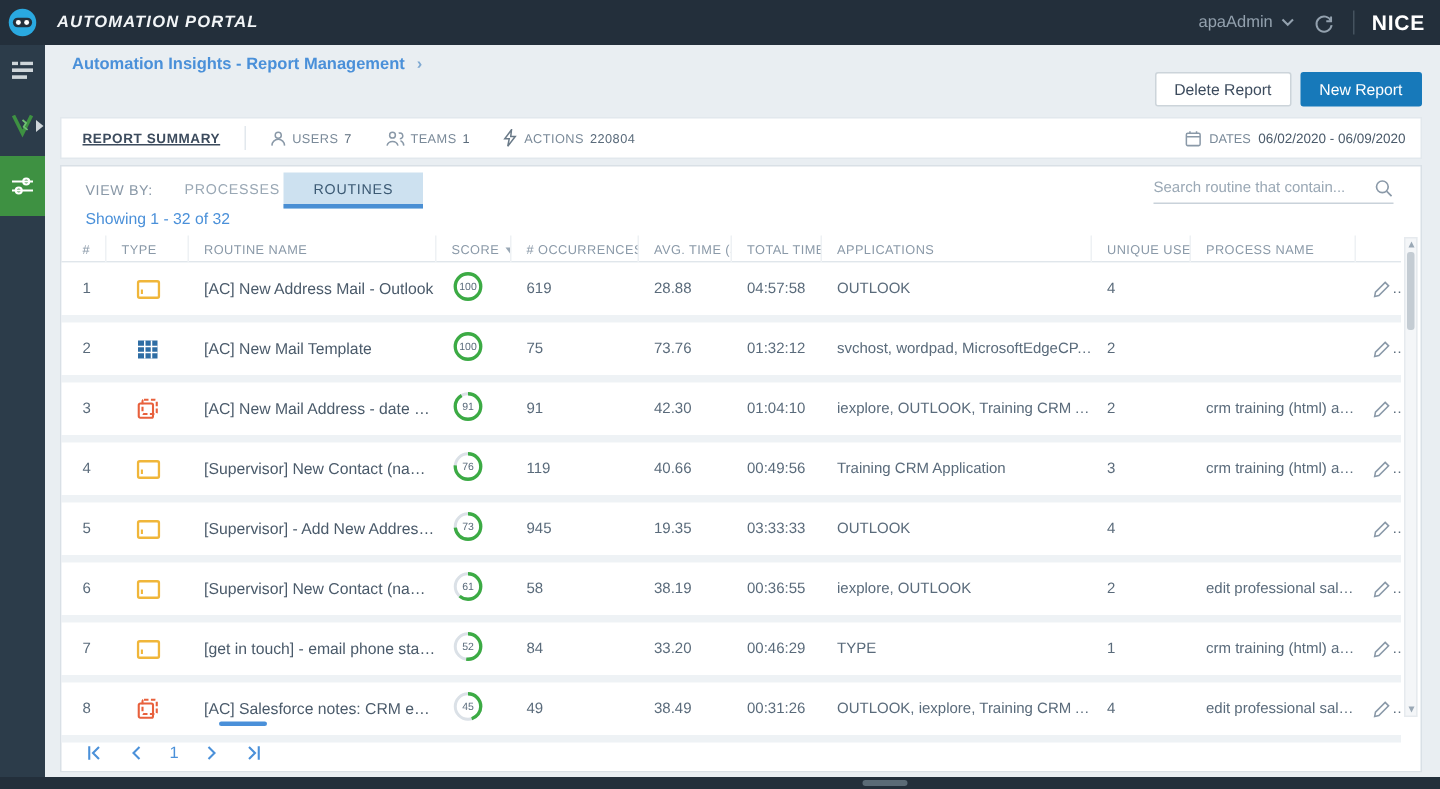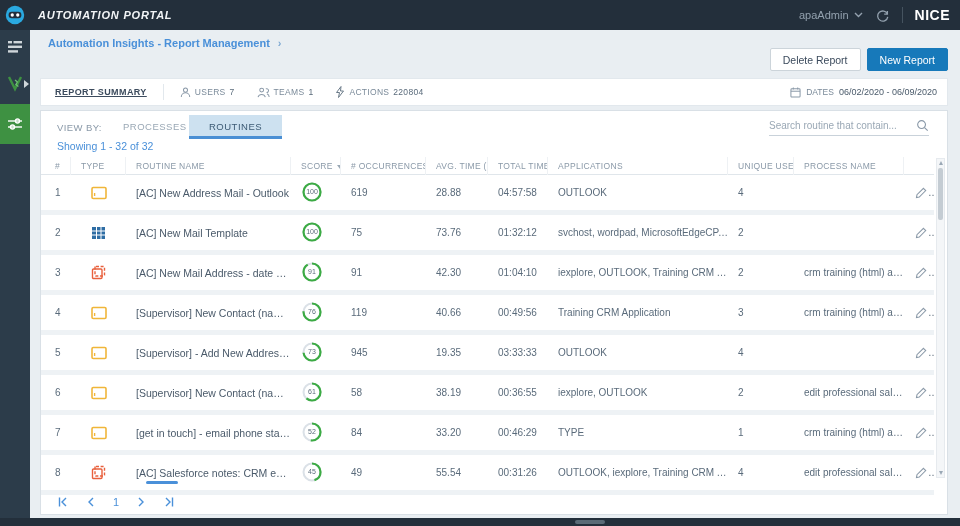--- a/index.html
+++ b/index.html
@@ -495,7 +495,7 @@
       </span>
     </div>
     <div class="c">49</div>
-    <div class="c">55.54</div>
+    <div class="c">38.49</div>
     <div class="c">00:31:26</div>
     <div class="c c-apps">OUTLOOK, iexplore, Training CRM Applic...</div>
     <div class="c">4</div>

